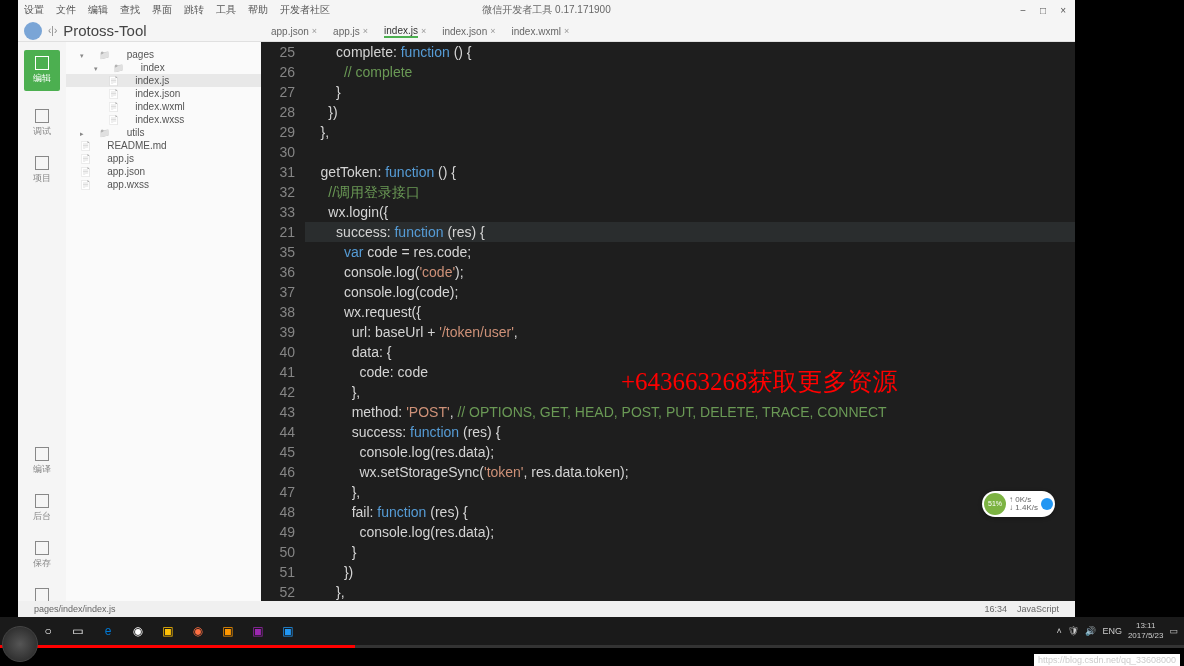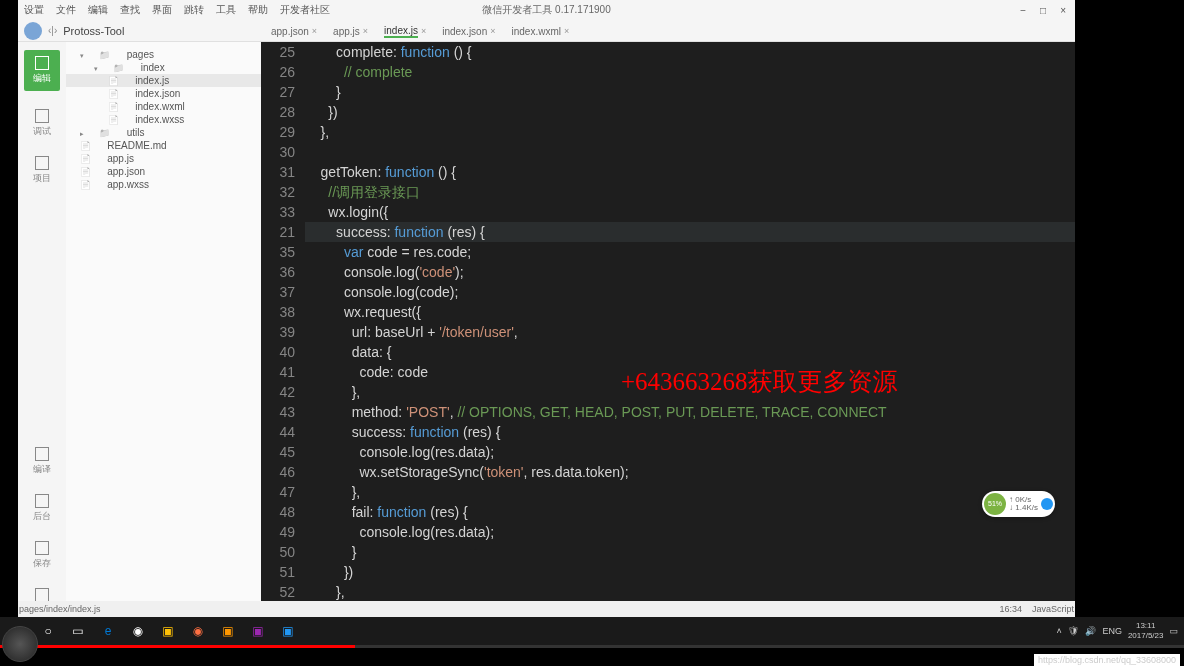--- a/index.html
+++ b/index.html
@@ -11,7 +11,7 @@
 .menubar .win-controls span { cursor: pointer; padding: 0 3px; }
 .toolbar { height: 22px; background: #f5f5f5; display: flex; align-items: center; padding: 0 6px; border-bottom: 1px solid #e0e0e0; }
 .toolbar .avatar { width: 18px; height: 18px; border-radius: 50%; background: #7aa5d6; margin-right: 6px; }
-.toolbar .brand { font-size: 11px; color: #444; }
+.toolbar .brand { font-size: 15px; color: #444; }
 .tabs { display: flex; position: absolute; left: 245px; top: 22px; height: 18px; }
 .tab { padding: 0 8px; font-size: 10px; color: #666; display: flex; align-items: center; gap: 3px; }
 .tab.active { color: #333; }

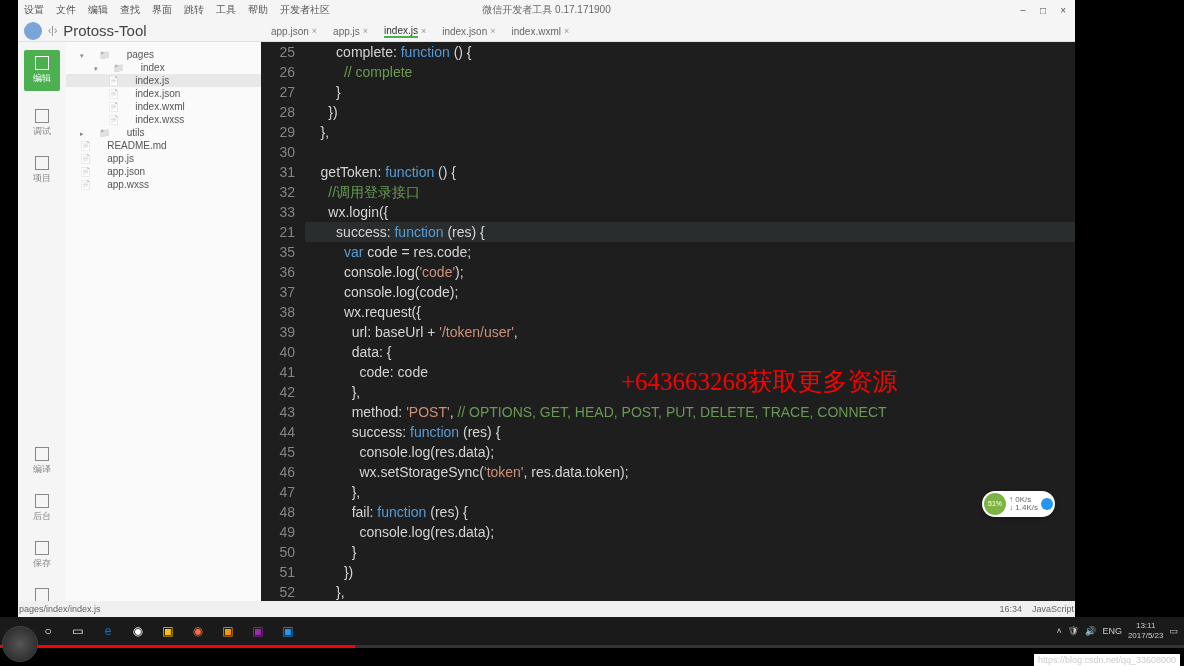--- a/index.html
+++ b/index.html
@@ -46,7 +46,7 @@
 .speed-bubble .pct { width: 22px; height: 22px; border-radius: 50%; background: #7cb342; color: #fff; display: flex; align-items: center; justify-content: center; font-size: 7px; margin-right: 3px; }
 .speed-bubble .rates { line-height: 8px; color: #666; padding-right: 3px; }
 .speed-bubble .flag { width: 12px; height: 12px; border-radius: 50%; background: #2196f3; }
-.statusbar { position: absolute; bottom: 0; height: 16px; width: 100%; background: #f0f0f0; font-size: 9px; color: #666; display: flex; align-items: center; padding: 0 1px; }
+.statusbar { position: absolute; bottom: 0; height: 16px; width: 100%; background: #f0f0f0; font-size: 9px; color: #666; display: flex; align-items: center; padding: 0 16px; }
 .statusbar .path { flex: 1; }
 .footer-url { position: absolute; bottom: 0; right: 4px; font-size: 9px; color: #ccc; background: #fff; padding: 1px 4px; }
 .taskbar { position: absolute; bottom: 21px; left: 0; width: 100%; height: 28px; background: #1a1a1a; display: flex; align-items: center; padding: 0 6px; gap: 6px; }

